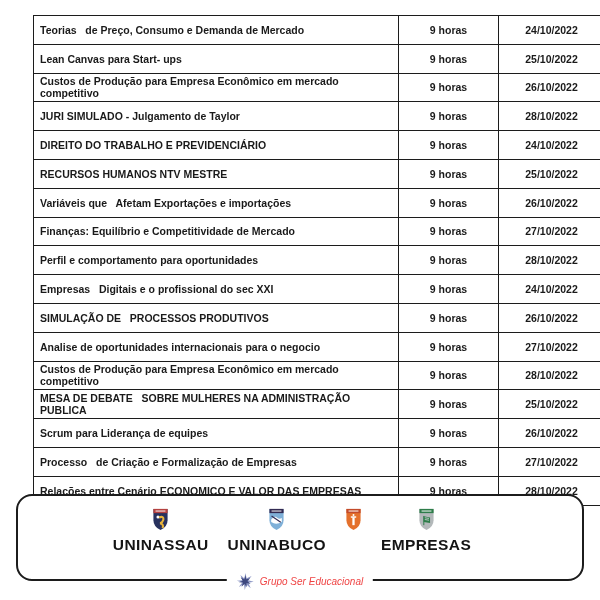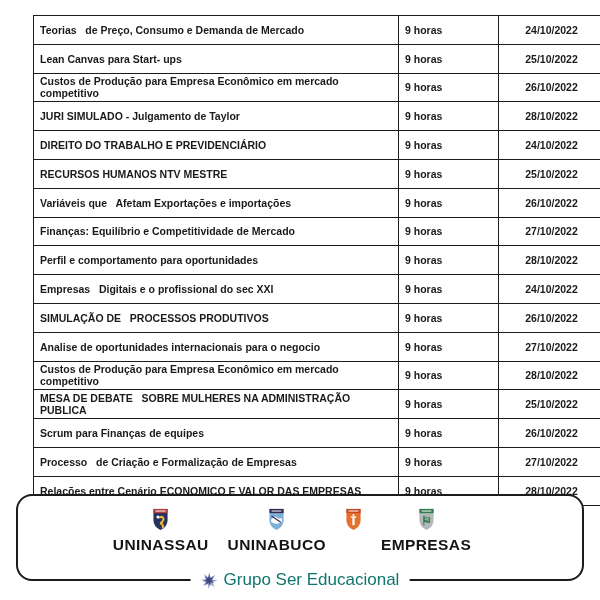--- a/index.html
+++ b/index.html
@@ -42,7 +42,7 @@
   }
   td.hours {
     width: 87px;
-    text-align: left;
+    text-align: center;
     margin-left: 23px;
   }
   td.date {

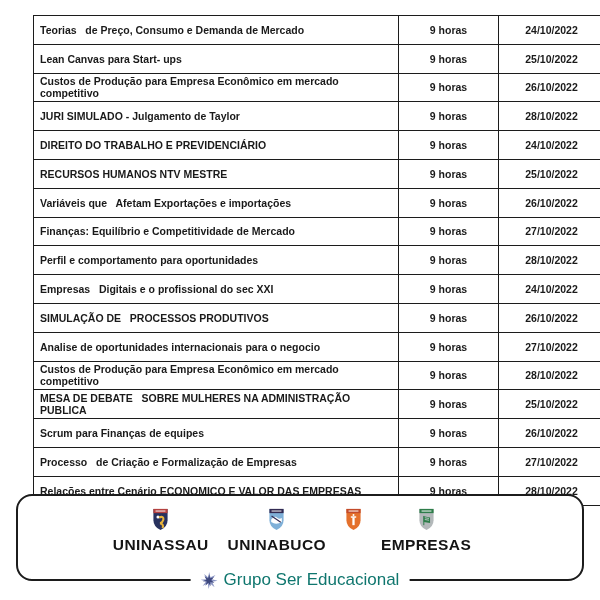--- a/index.html
+++ b/index.html
@@ -187,7 +187,7 @@
           <td class="date">25/10/2022</td>
         </tr>
         <tr>
-          <td class="course">Scrum para Finanças de equipes</td>
+          <td class="course">Scrum para Liderança de equipes</td>
           <td class="hours">9 horas</td>
           <td class="date">26/10/2022</td>
         </tr>

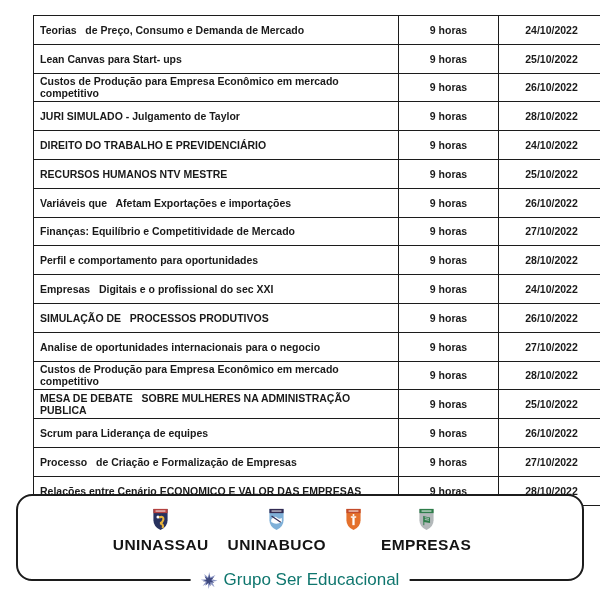--- a/index.html
+++ b/index.html
@@ -105,9 +105,10 @@
     height: 17px;
   }
   .group-brand .group-label {
-    font-size: 17px;
-    color: #0f766e;
+    font-size: 10px;
+    color: #ef4444;
     white-space: nowrap;
+    font-style: italic;
   }
 </style>
 </head>

